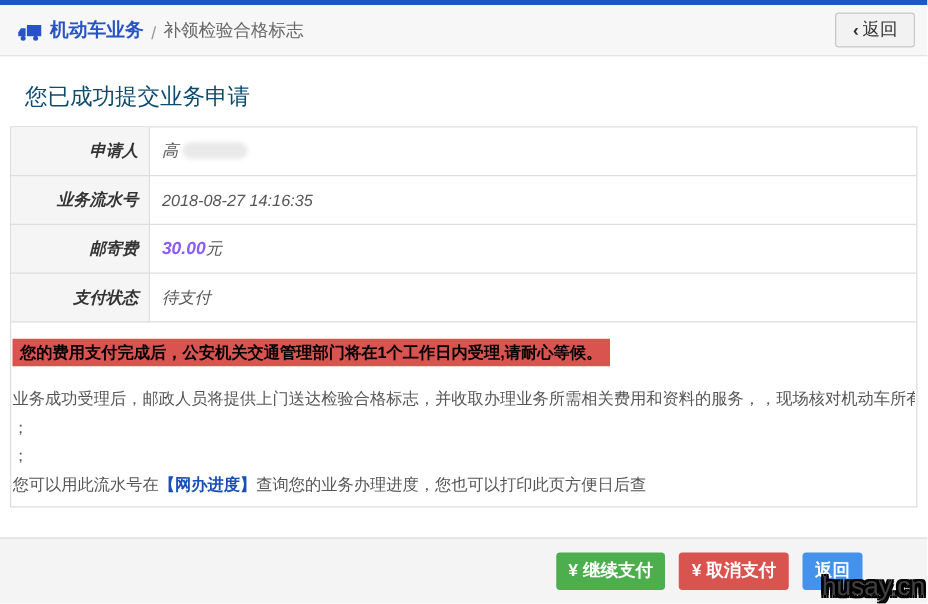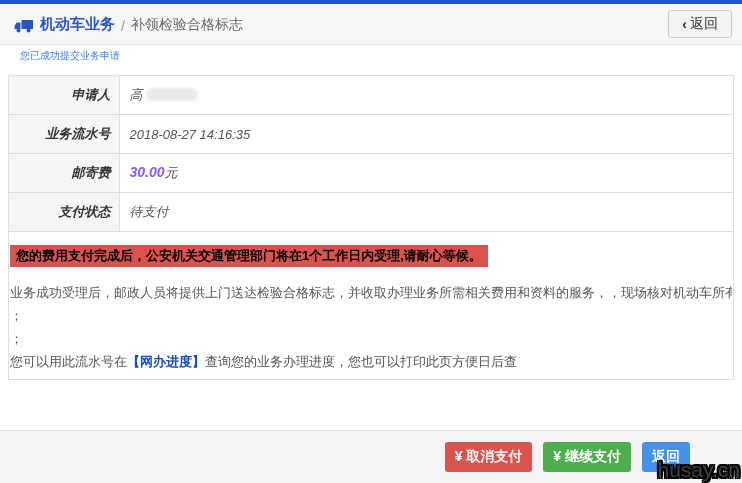--- a/index.html
+++ b/index.html
@@ -25,7 +25,7 @@
   }
   .back-chevron{font-size:14px;font-weight:bold;color:#333;}
   .content{padding:0 8px;}
-  .success{color:#3b82f6;font-size:10px;margin:4px 0 12px 12px;}
+  .success{color:#0c4a6e;font-size:18px;margin:20px 0 12px 12px;}
   .panel{border:1px solid #ddd;}
   table.details{border-collapse:collapse;width:100%;font-style:italic;}
   td.cell-label{

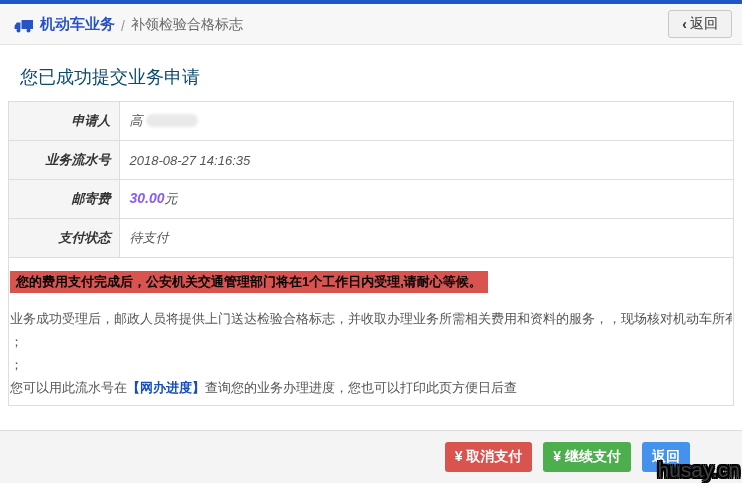--- a/index.html
+++ b/index.html
@@ -141,8 +141,8 @@
 </div>
 
 <div class="footer">
+  <button class="btn btn-green">¥ 继续支付</button>
   <button class="btn btn-red">¥ 取消支付</button>
-  <button class="btn btn-green">¥ 继续支付</button>
   <button class="btn btn-blue">返回</button>
 </div>
 

